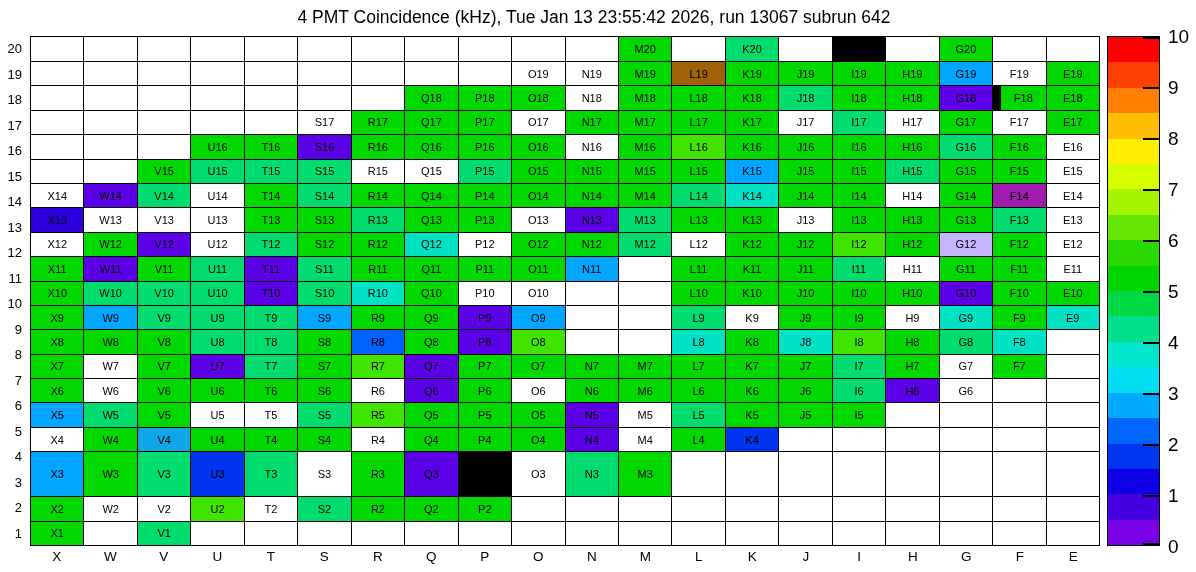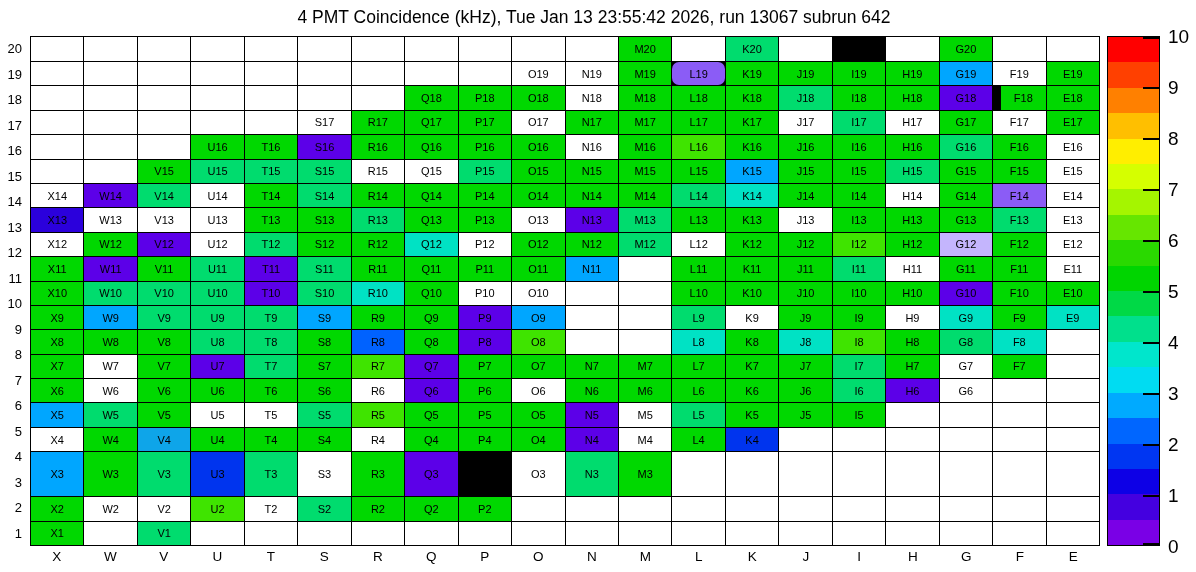--- a/index.html
+++ b/index.html
@@ -88,7 +88,7 @@
     <div class="cell" style="background: rgb(255, 255, 255);">O19</div>
     <div class="cell" style="background: rgb(255, 255, 255);">N19</div>
     <div class="cell" style="background: rgb(0, 216, 0);">M19</div>
-    <div class="cell" style="background: #8b5cf6; border-radius: 7px;">L19</div>
+    <div class="cell" style="background: #a16207;">L19</div>
     <div class="cell" style="background: rgb(0, 216, 0);">K19</div>
     <div class="cell" style="background: rgb(0, 216, 0);">J19</div>
     <div class="cell" style="background: rgb(0, 216, 0);">I19</div>

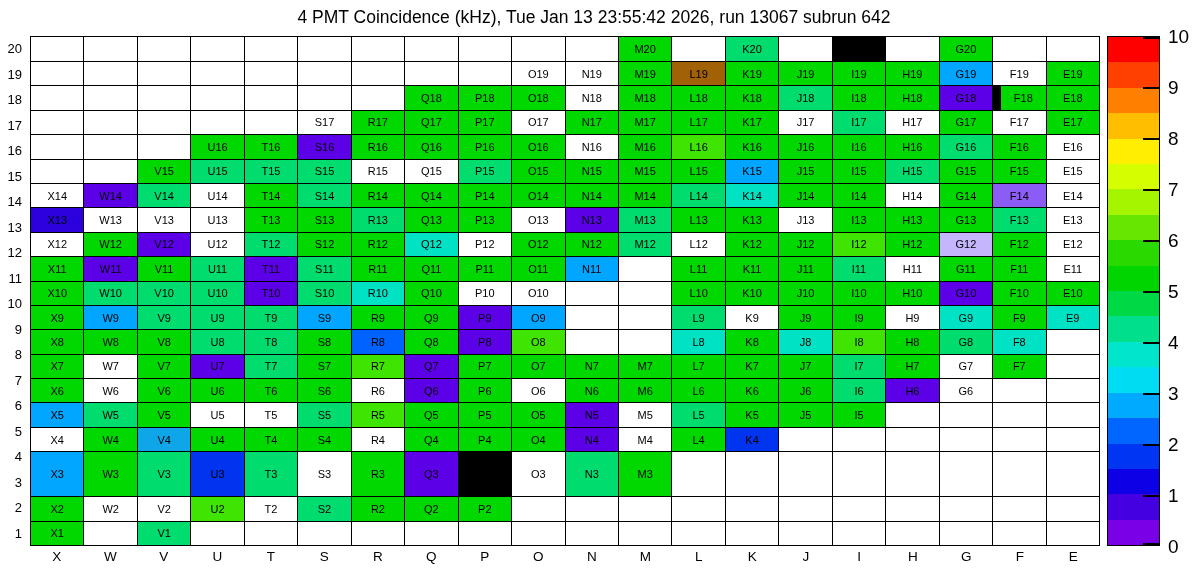--- a/index.html
+++ b/index.html
@@ -194,7 +194,7 @@
     <div class="cell" style="background: rgb(0, 216, 0);">I14</div>
     <div class="cell" style="background: rgb(255, 255, 255);">H14</div>
     <div class="cell" style="background: rgb(0, 216, 0);">G14</div>
-    <div class="cell" style="background: #8b5cf6;">F14</div>
+    <div class="cell" style="background: #a21caf;">F14</div>
     <div class="cell" style="background: rgb(255, 255, 255);">E14</div>
     <div class="cell" style="background: rgb(43, 0, 220);">X13</div>
     <div class="cell" style="background: rgb(255, 255, 255);">W13</div>

